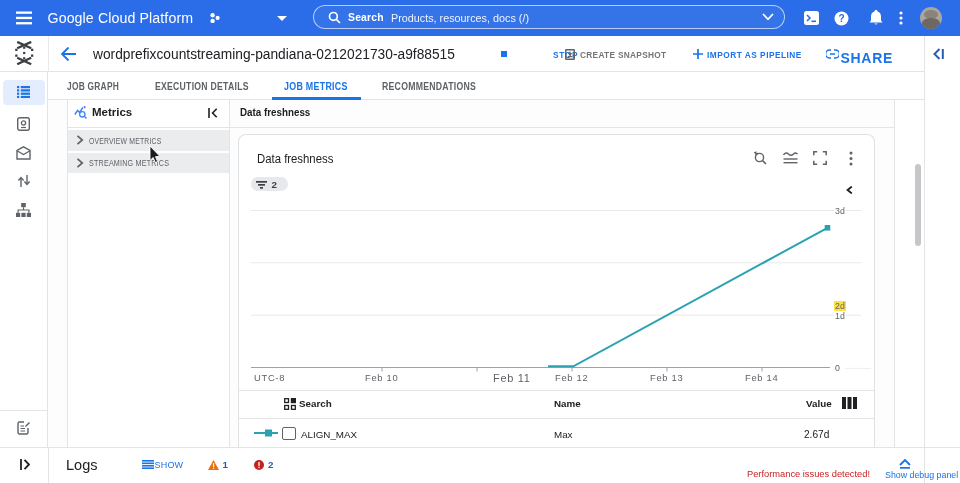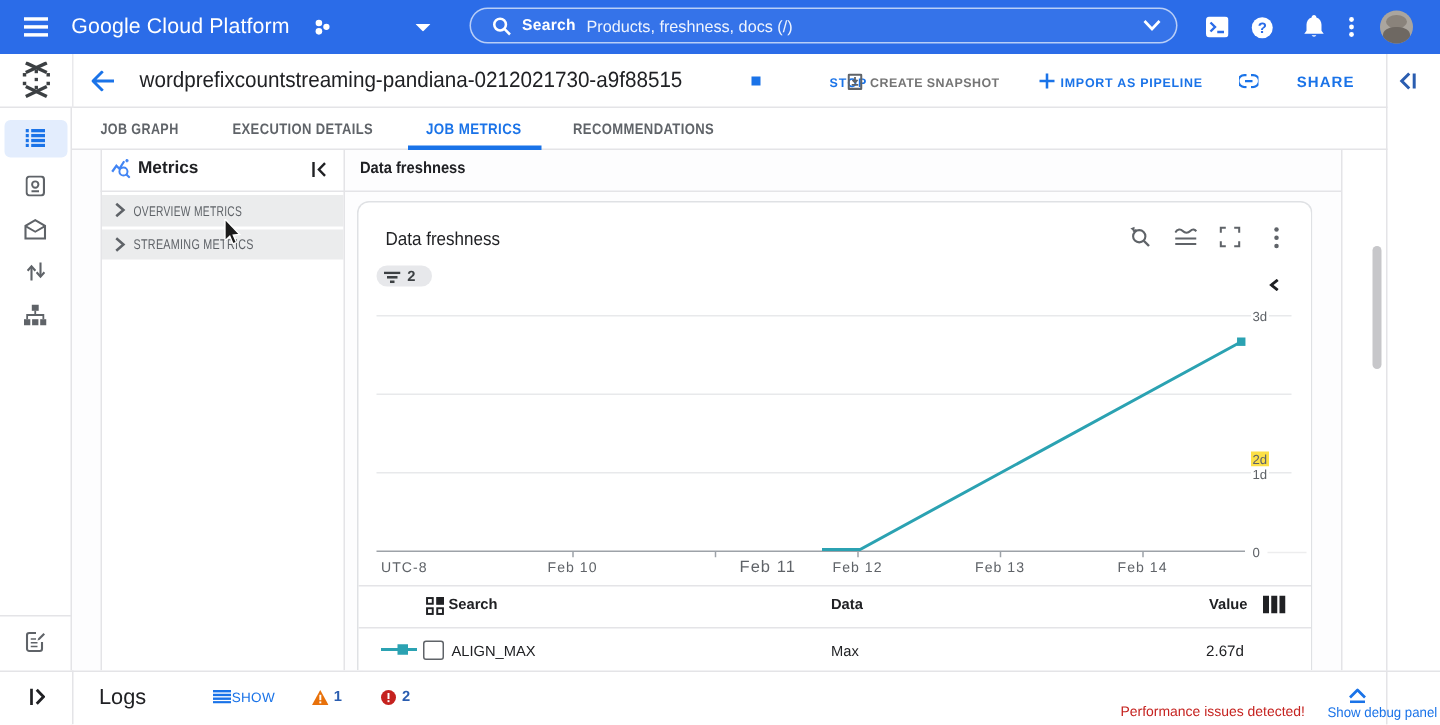--- a/index.html
+++ b/index.html
@@ -38,7 +38,7 @@
       <line x1="8.3" y1="8.3" x2="12" y2="12" stroke="#fff" stroke-width="1.7"></line>
     </svg>
     <div class="abs" style="left:348px;top:11.5px;font-size:10.4px;font-weight:bold;color:#fff;letter-spacing:0.2px;">Search</div>
-    <div class="abs" style="left:391px;top:11.5px;font-size:10.8px;color:rgba(255,255,255,0.92);">Products, freshness, docs (/)</div>
+    <div class="abs" style="left:391px;top:11.5px;font-size:10.8px;color:rgba(255,255,255,0.92);">Products, resources, docs (/)</div>
     <svg class="abs" style="left:762px;top:13px" width="12" height="8" viewBox="0 0 12 8">
       <path d="M1 1 L6 6.3 L11 1" fill="none" stroke="#fff" stroke-width="1.8"></path>
     </svg>

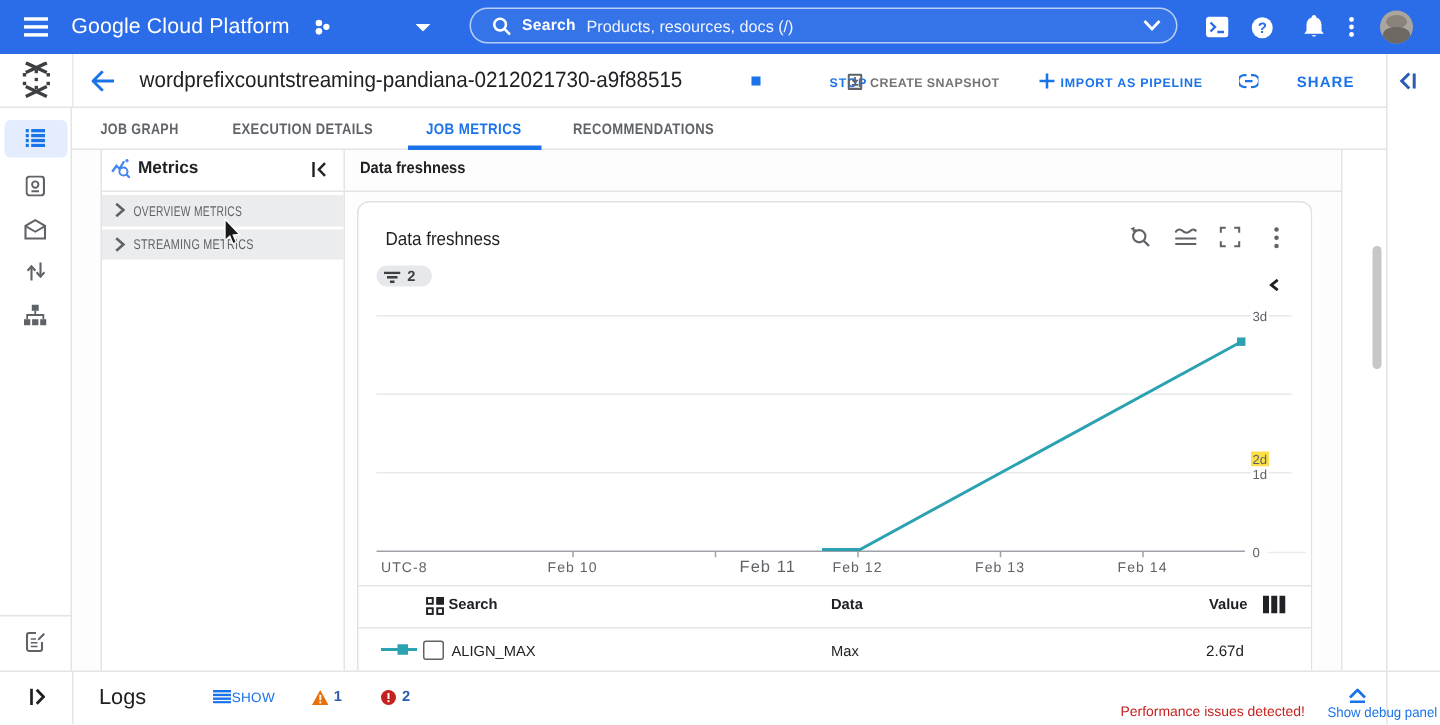--- a/index.html
+++ b/index.html
@@ -121,7 +121,7 @@
       <line x1="4" y1="5" x2="9" y2="5"></line>
     </g>
   </svg>
-  <div class="abs" style="left:840.5px;top:49.5px;font-size:10px;font-weight:bold;letter-spacing:0.7px;color:#1a73e8;margin-left:24px;">SHARE</div>
+  <div class="abs" style="left:840.5px;top:49.5px;font-size:14px;font-weight:bold;letter-spacing:0.7px;color:#1a73e8;">SHARE</div>
 
   <svg class="abs" style="left:932px;top:48px" width="13" height="12" viewBox="0 0 13 12">
     <path d="M7.5 1 L2.5 6 L7.5 11" fill="none" stroke="#2a5db0" stroke-width="2"></path>

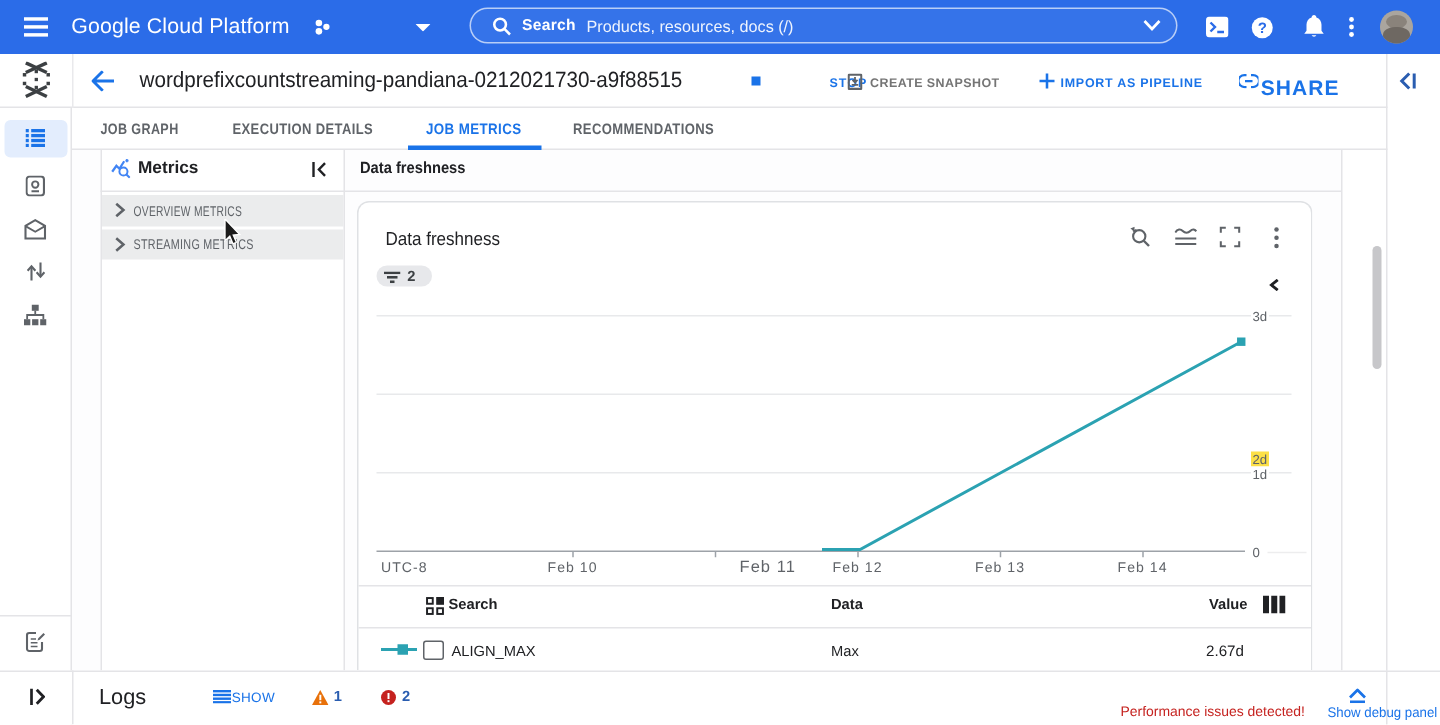--- a/index.html
+++ b/index.html
@@ -306,7 +306,7 @@
     <rect x="6.8" y="0" width="5.2" height="5.2" fill="#202124"></rect>
   </svg>
   <div class="abs" style="left:299px;top:397.5px;font-size:9.8px;font-weight:bold;color:#202124;">Search</div>
-  <div class="abs" style="left:554px;top:397.5px;font-size:9.8px;font-weight:bold;color:#202124;">Data</div>
+  <div class="abs" style="left:554px;top:397.5px;font-size:9.8px;font-weight:bold;color:#202124;">Name</div>
   <div class="abs" style="left:806px;top:397.5px;font-size:9.8px;font-weight:bold;color:#202124;">Value</div>
   <svg class="abs" style="left:842px;top:397px" width="15" height="12" viewBox="0 0 15 12">
     <rect x="0" y="0" width="4" height="12" fill="#202124"></rect>

